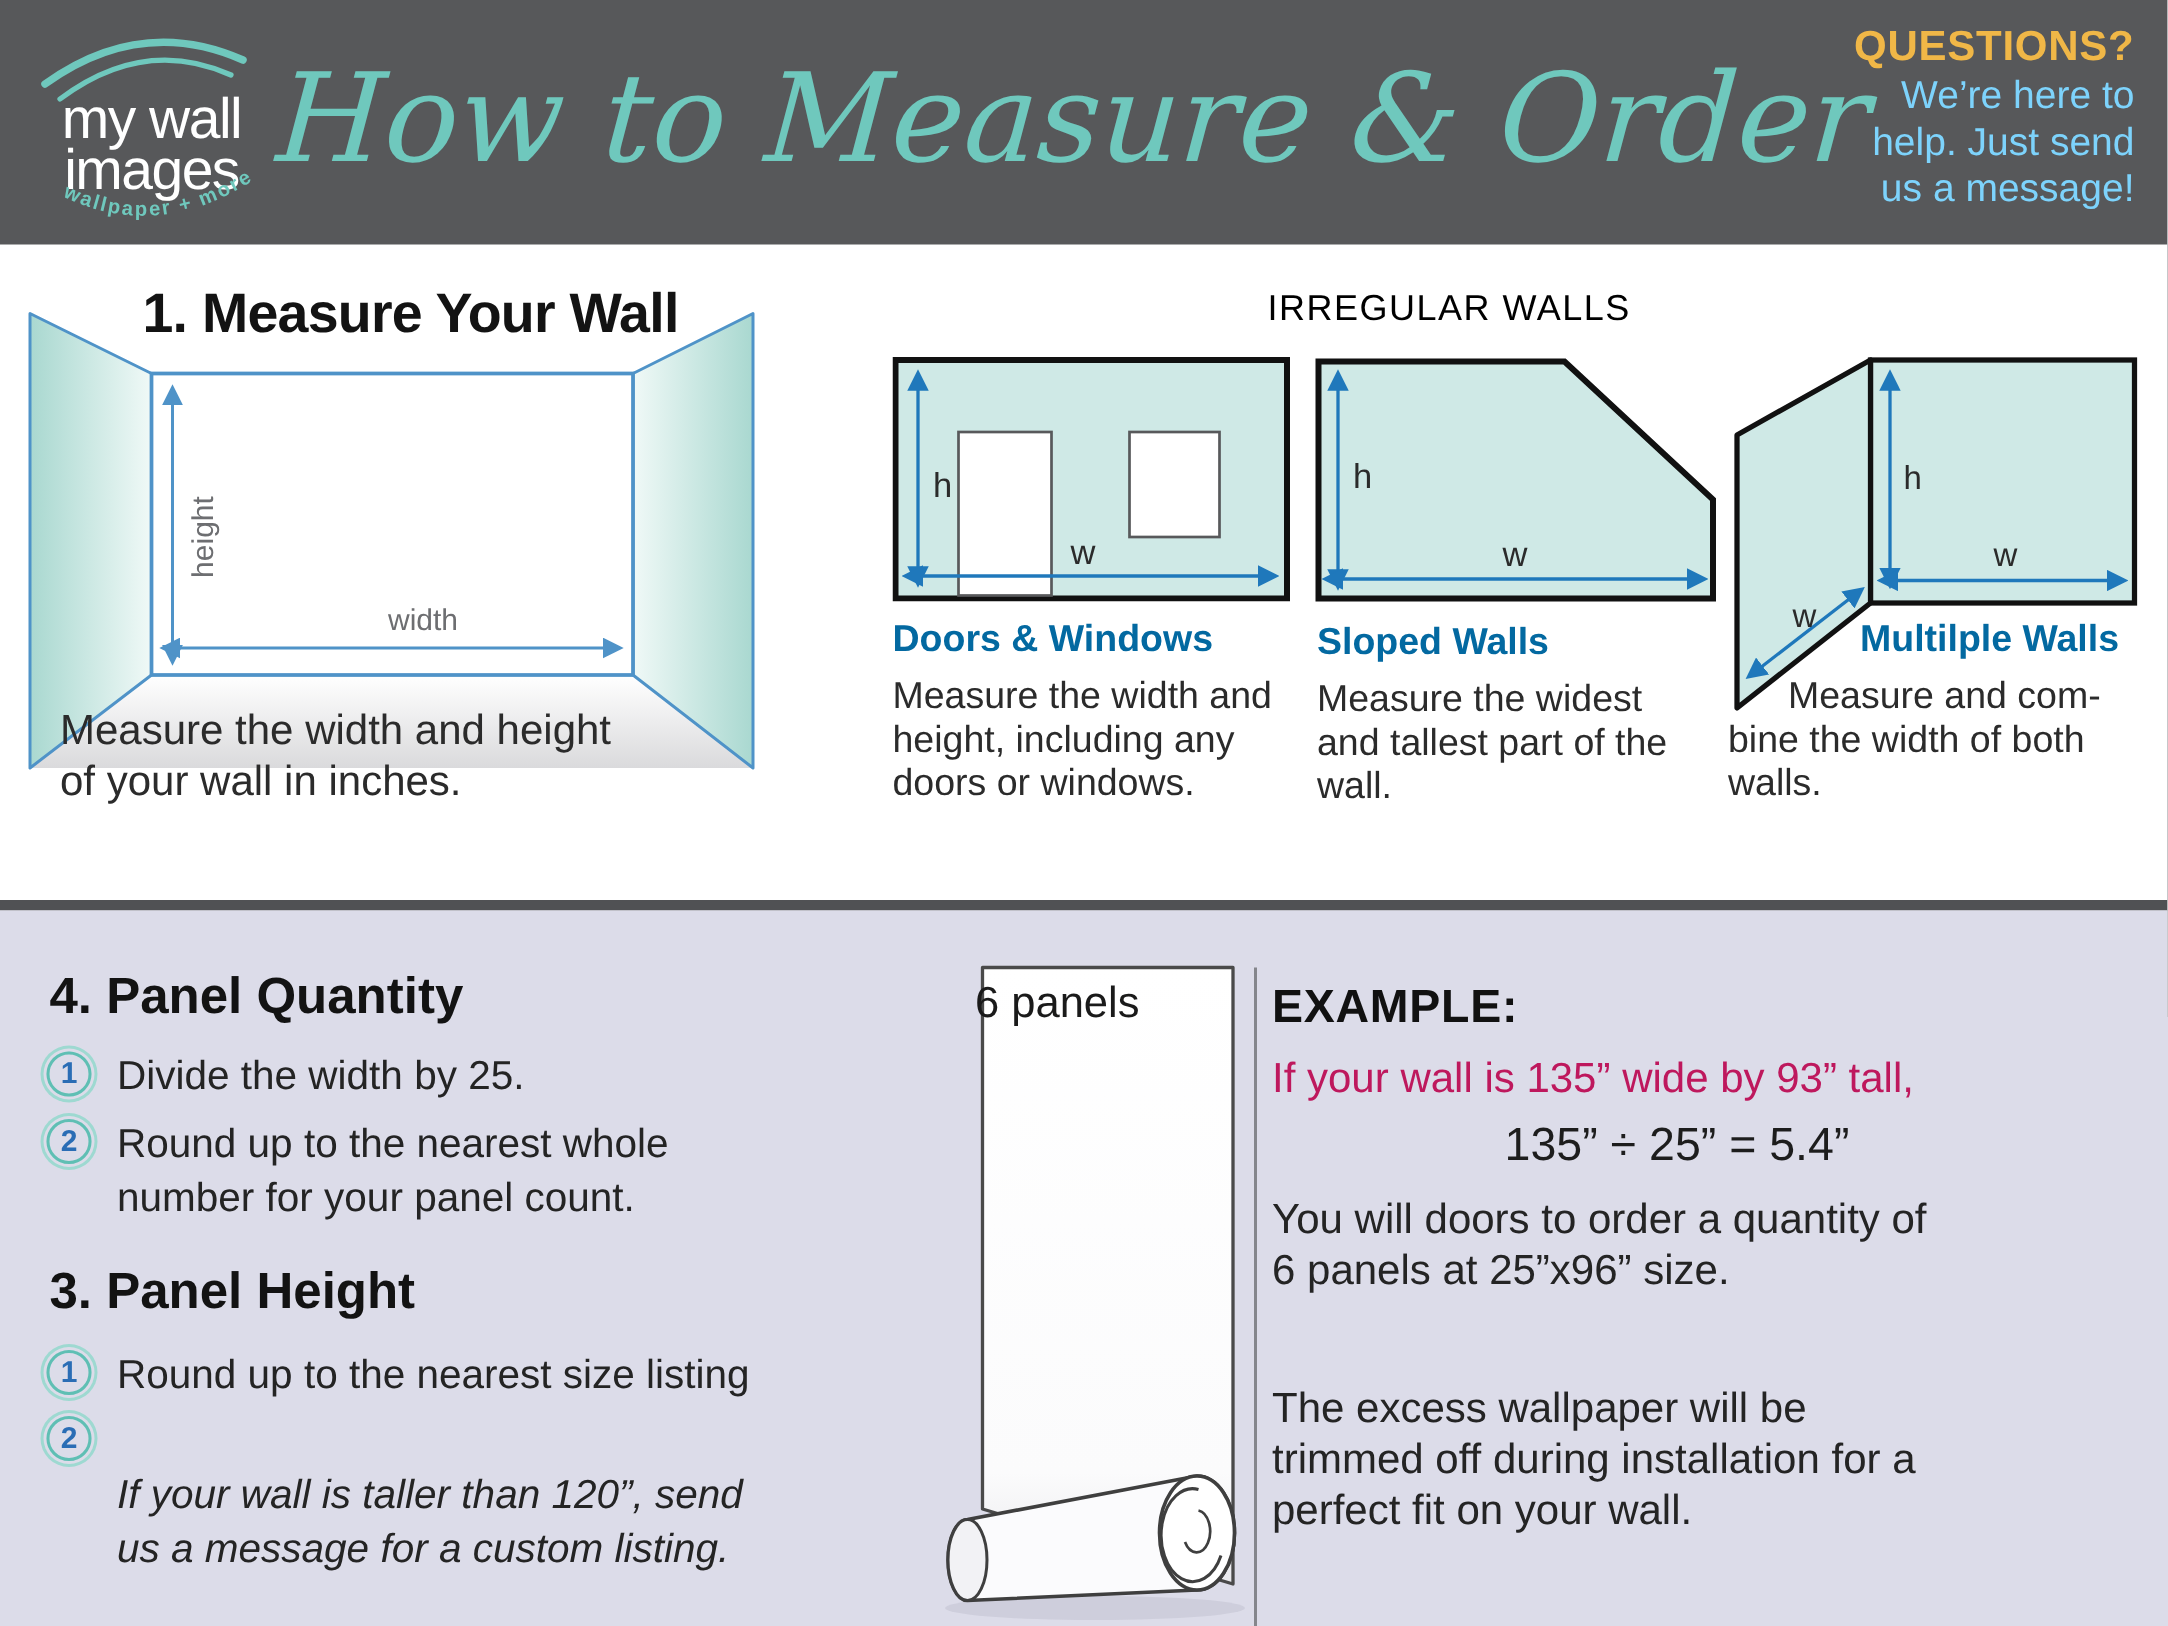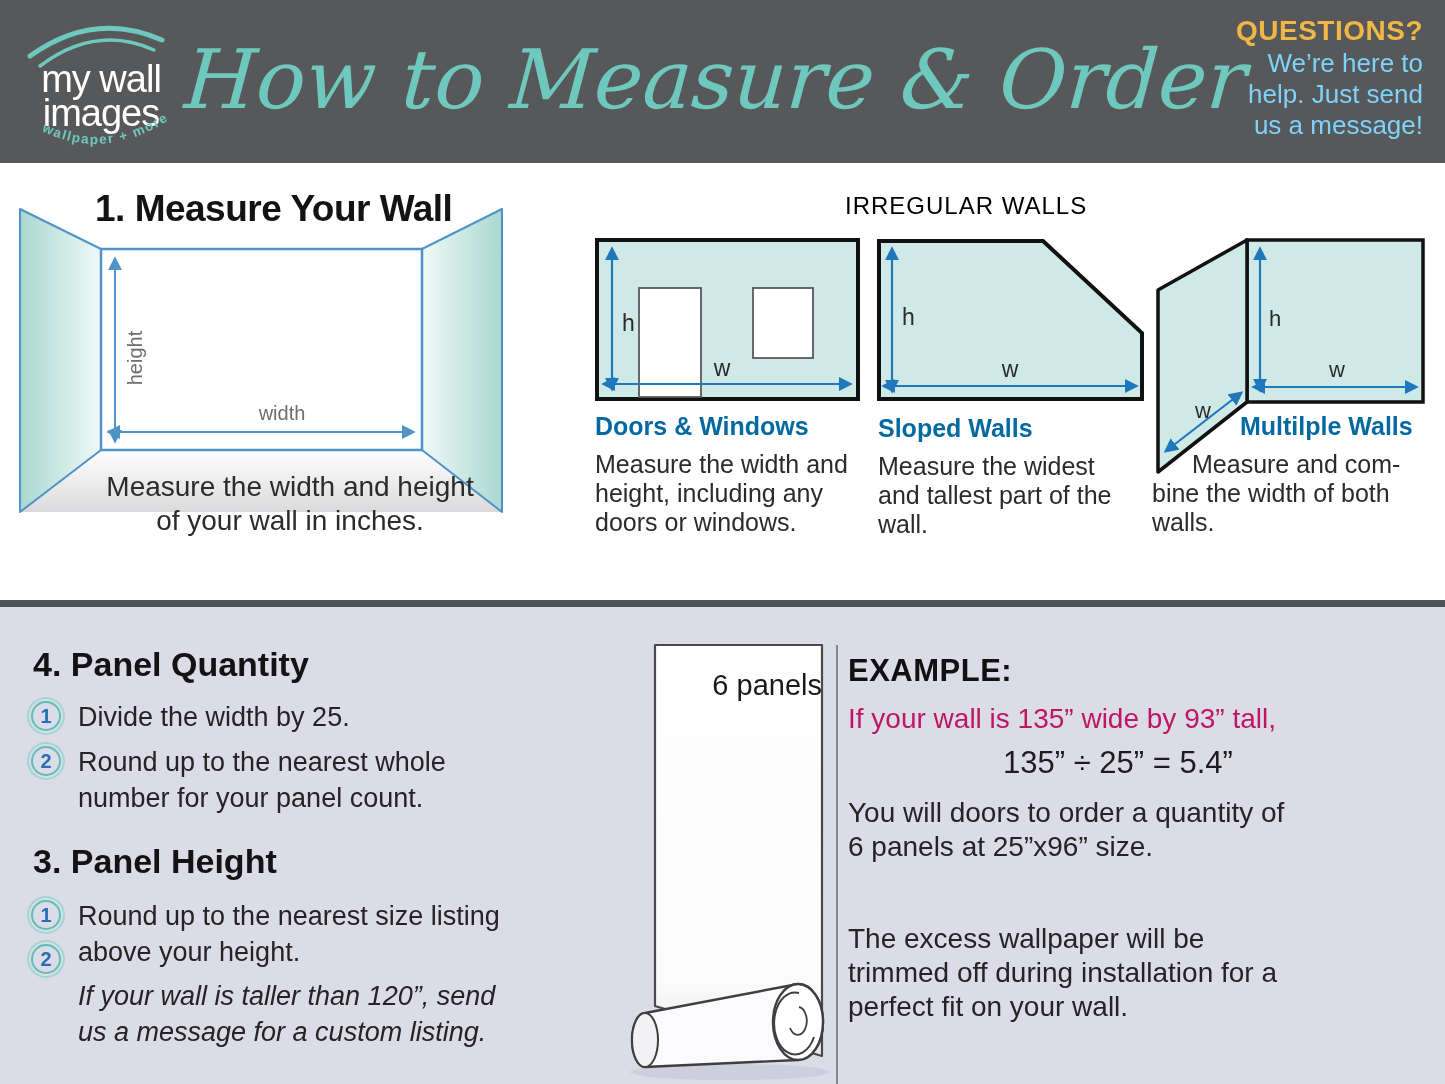--- a/index.html
+++ b/index.html
@@ -23,7 +23,7 @@
   #irregular-title{left:845px;top:192px;font-size:24px;color:#000000;letter-spacing:1px;font-weight:400;}
   .diagram-caption-title{font-size:25px;font-weight:700;color:#0369a1;letter-spacing:0;}
   .diagram-caption{font-size:25px;line-height:29px;color:#2b2b2b;}
-  #measure-caption{left:40px;top:470px;width:500px;text-align:center;font-size:28px;line-height:34px;color:#2b2b2b;}
+  #measure-caption{left:40px;top:470px;width:500px;font-size:28px;line-height:34px;color:#2b2b2b;}
 
   
   #section-divider{left:0;top:600px;width:1445px;height:7px;background:#505154;}

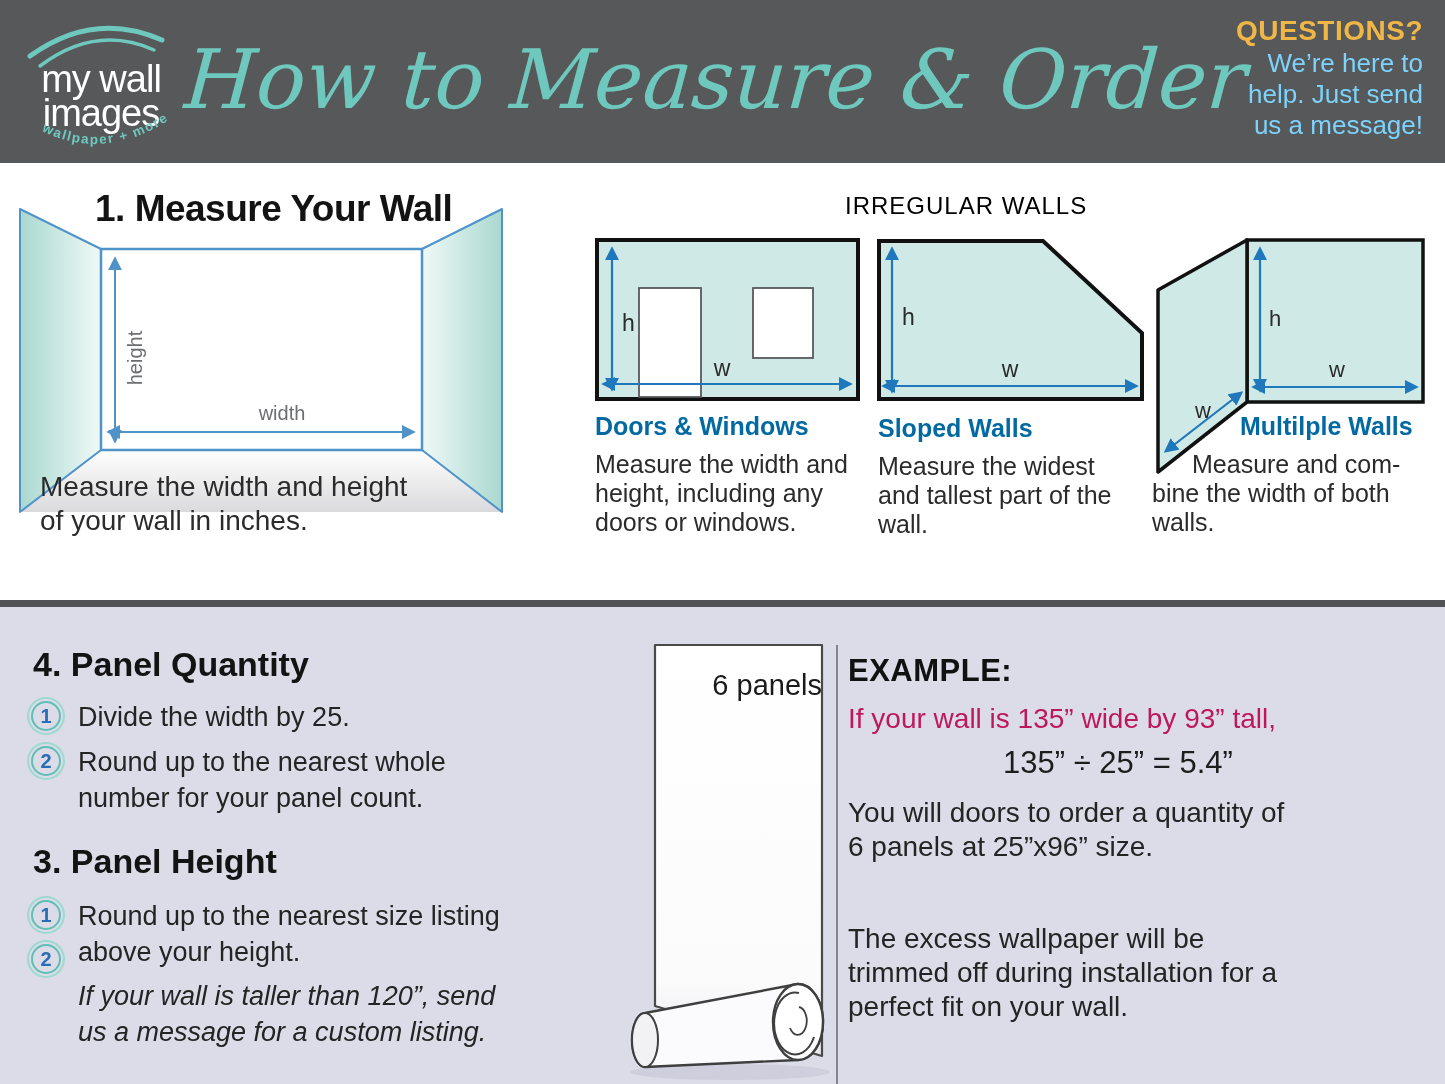--- a/index.html
+++ b/index.html
@@ -40,7 +40,7 @@
   .line{display:block;}
 
   #col-divider{left:836px;top:645px;width:2px;height:439px;background:#85868c;}
-  #panel-label{left:650px;top:653px;width:172px;text-align:right;font-size:29px;color:#1a1a1a;margin-top:16px;}
+  #panel-label{left:650px;top:653px;width:172px;text-align:left;font-size:29px;color:#1a1a1a;}
 
   #example-title{left:848px;top:653px;font-size:31px;font-weight:700;letter-spacing:.5px;color:#111;}
   #example-intro{left:848px;top:703px;font-size:28px;color:#be185d;}

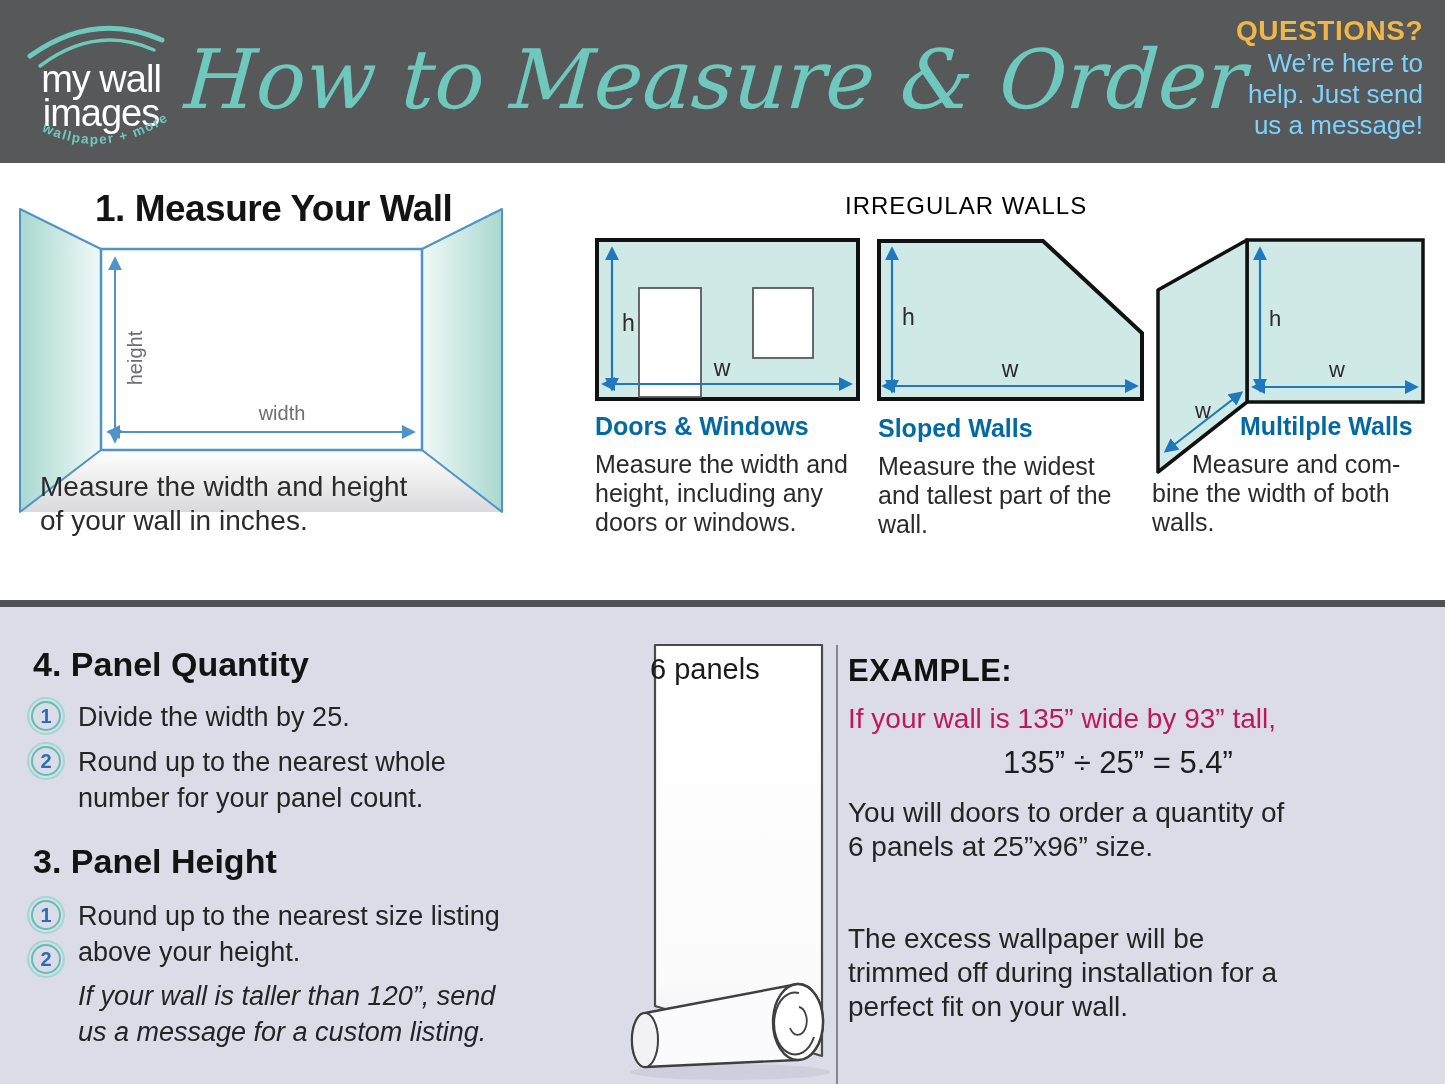--- a/index.html
+++ b/index.html
@@ -197,7 +197,6 @@
   <div class="abs step-circle" style="left:31px;top:900px">1</div>
   <div class="abs step-text" style="left:78px;top:898px">
     <span class="line">Round up to the nearest size listing</span>
-    <span class="line">above your height.</span>
   </div>
 
   <div class="abs step-circle" style="left:31px;top:944px">2</div>

